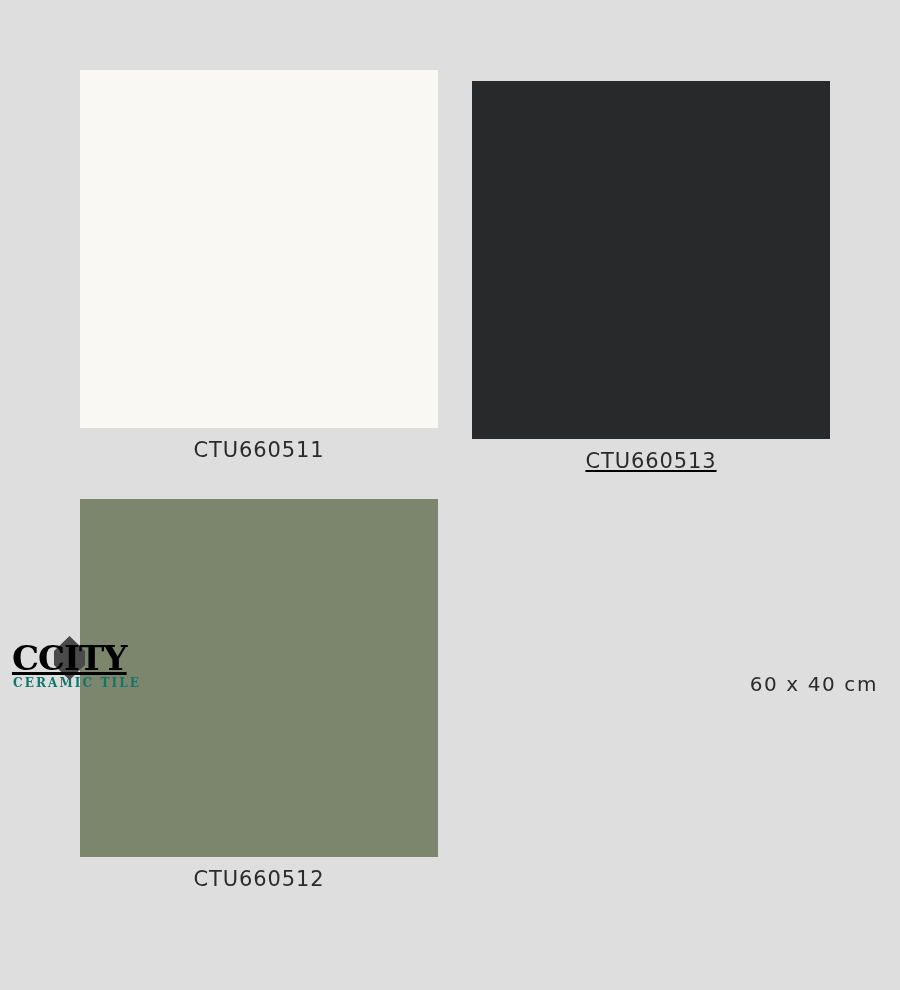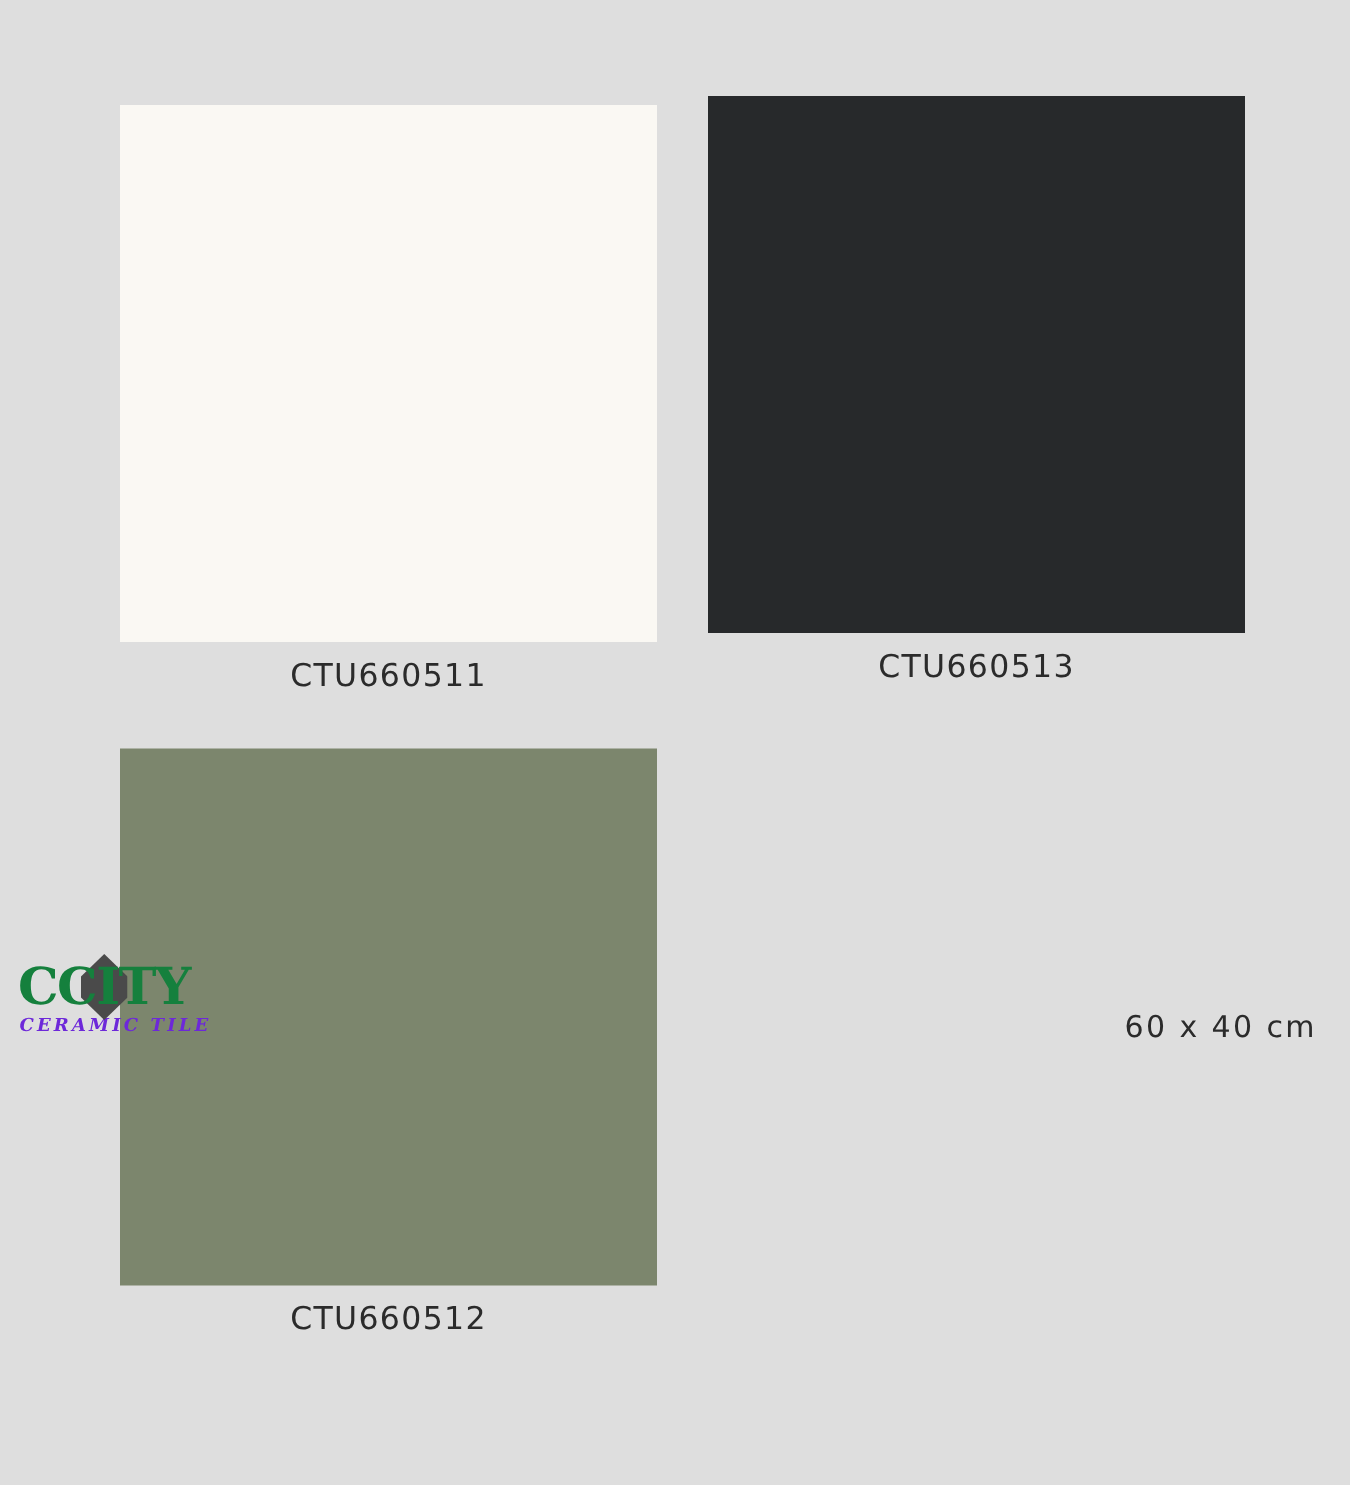--- a/index.html
+++ b/index.html
@@ -45,7 +45,7 @@
   }
 
   #card-0 { left: 80px;  top: 70px;  }
-  #card-1 { left: 472px; top: 64px;  }
+  #card-1 { left: 472px; top: 81px; text-decoration: underline;  }
   #card-2 { left: 80px;  top: 487px; margin-top: 12px; }
 
   

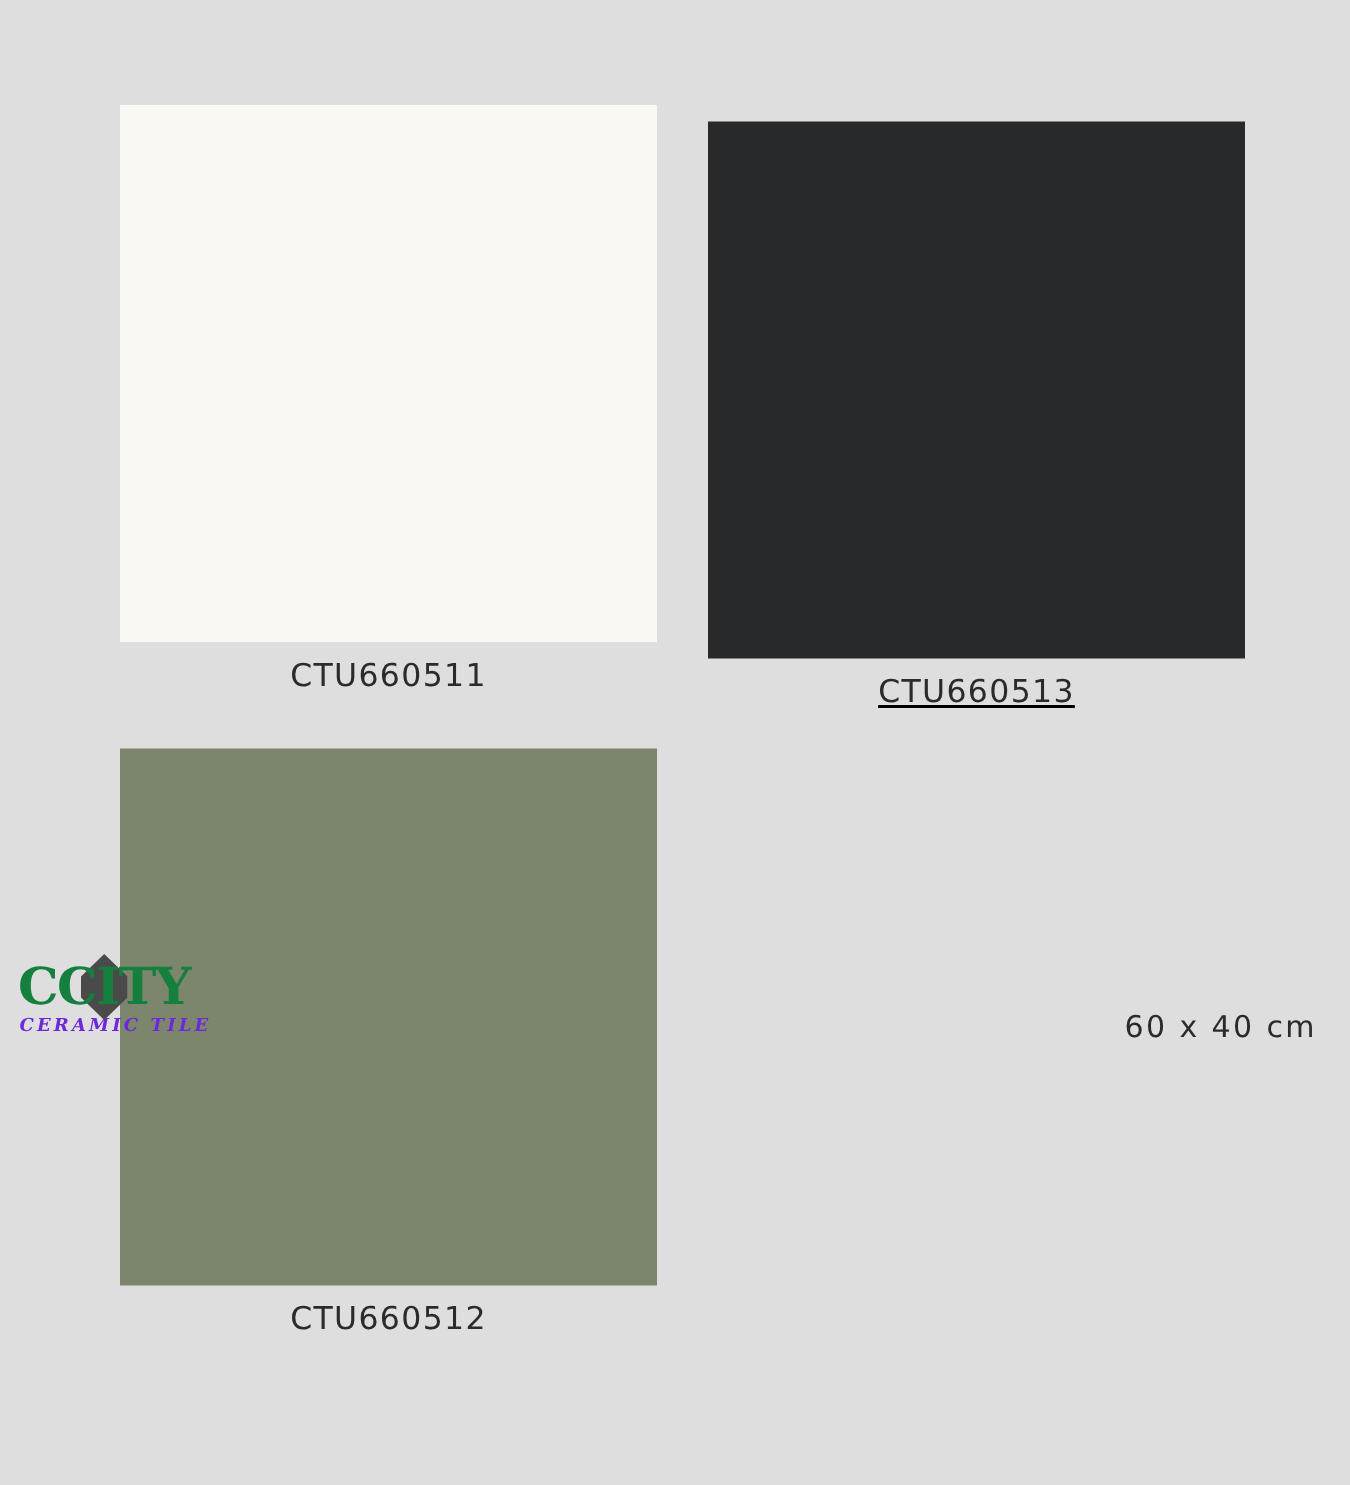--- a/index.html
+++ b/index.html
@@ -134,7 +134,7 @@
 
   <div class="brand">
     <div class="brand-mark">
-      <span class="brand-wordmark" style="color: #15803d;">CCITY</span>
+      <span class="brand-wordmark" style="color: #000000; text-decoration: underline;">CCITY</span>
       <svg class="brand-diamond" viewBox="0 0 31 44" preserveAspectRatio="none">
         <polygon points="15.5,0 31,15 31,29 15.5,44 0,29 0,15" fill="#4a4a4a"></polygon>
       </svg>

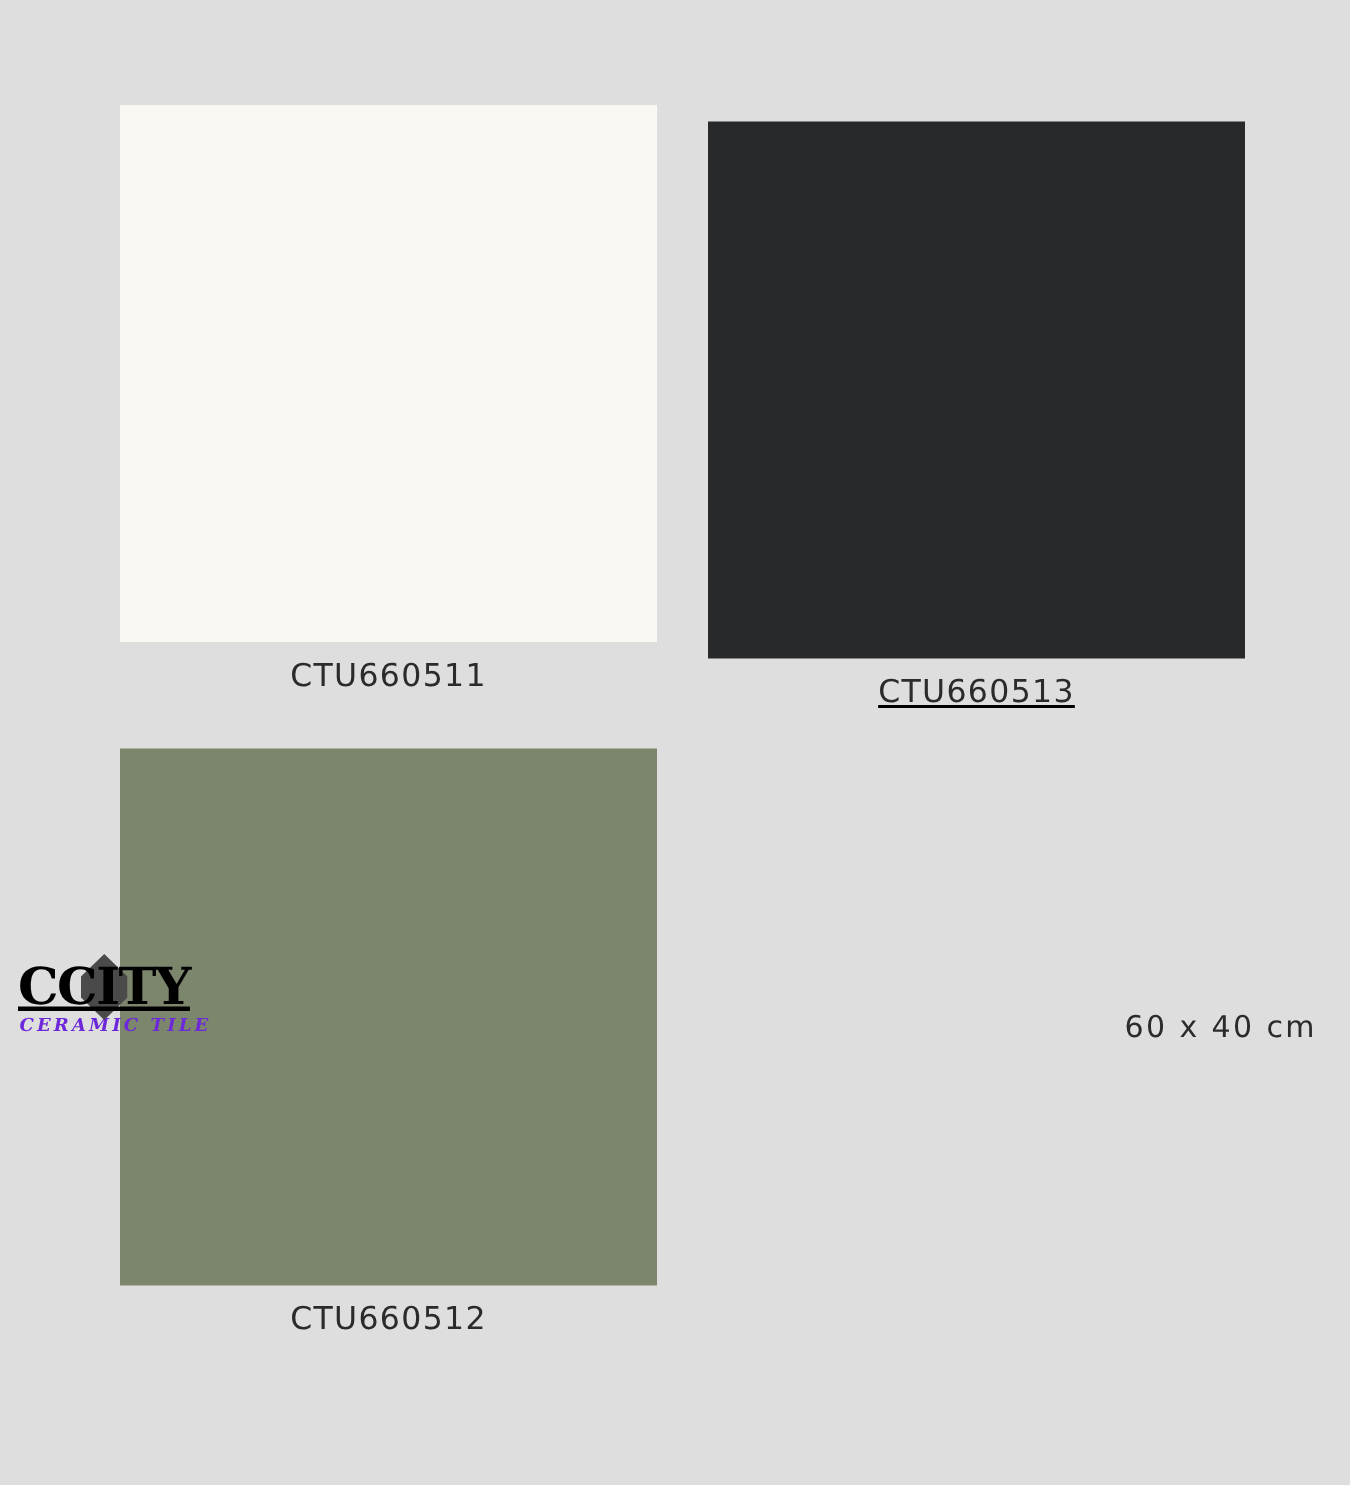--- a/index.html
+++ b/index.html
@@ -139,7 +139,7 @@
         <polygon points="15.5,0 31,15 31,29 15.5,44 0,29 0,15" fill="#4a4a4a"></polygon>
       </svg>
     </div>
-    <span class="brand-sub" style="color: #6d28d9; font-style: italic;">CERAMIC TILE</span>
+    <span class="brand-sub" style="color: #0f766e;">CERAMIC TILE</span>
   </div>
 
   <span class="size-caption">60 x 40 cm</span>

